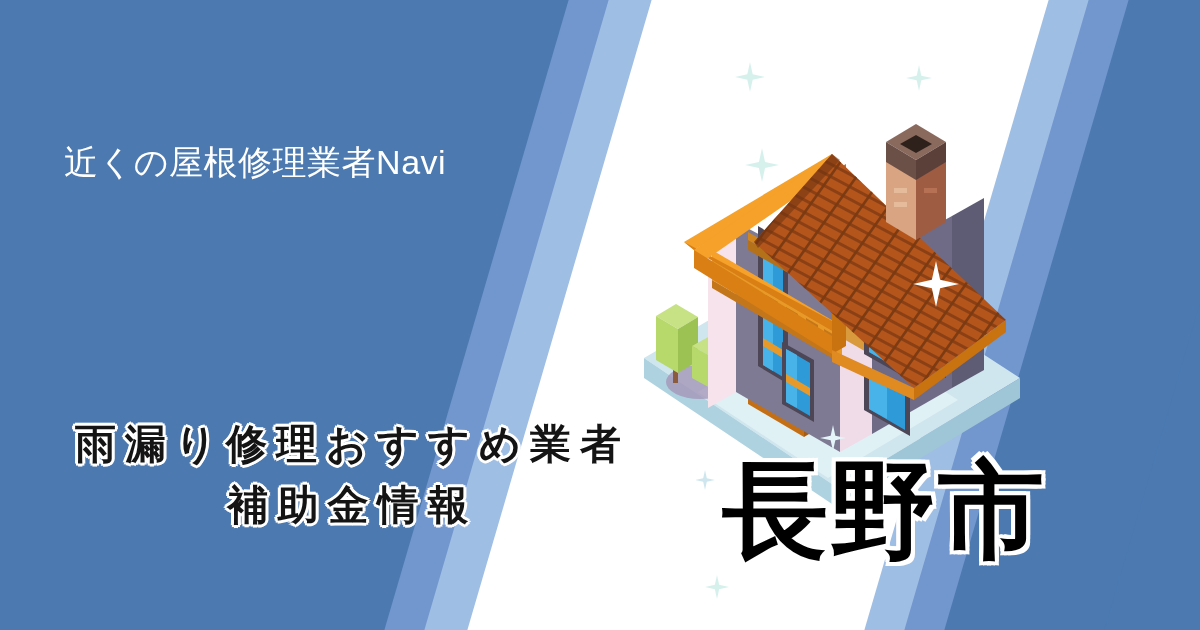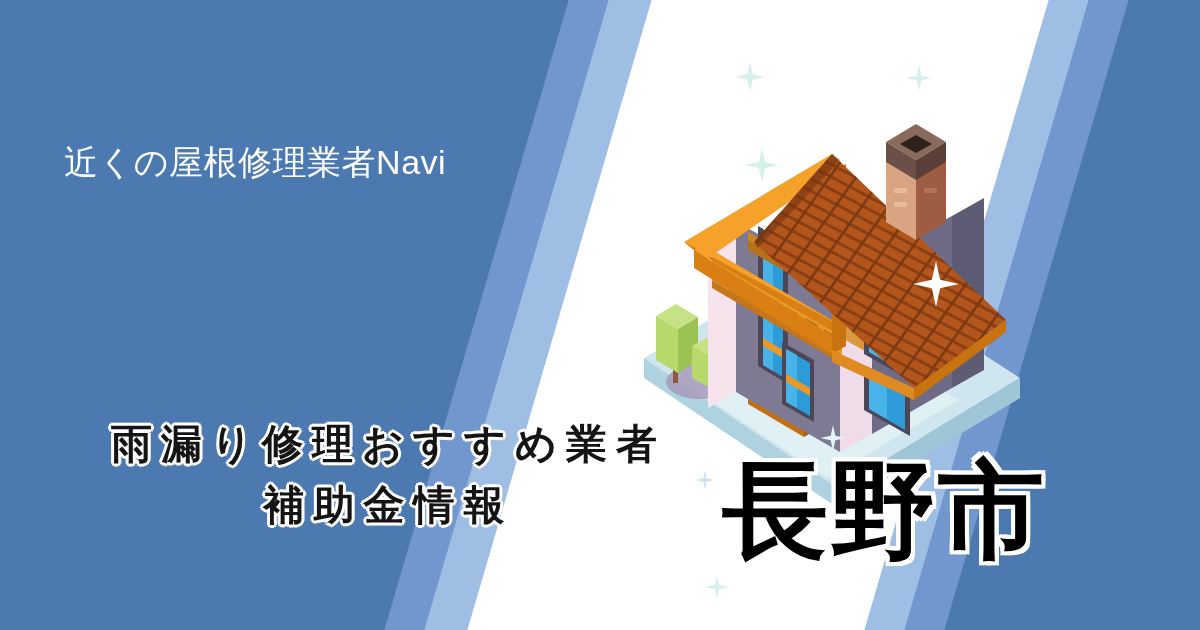--- a/index.html
+++ b/index.html
@@ -88,7 +88,6 @@
       -2px  2px 0 #fff,  2px  2px 0 #fff,
       -3px  0   0 #fff,  3px  0   0 #fff,
        0   -3px 0 #fff,  0    3px 0 #fff;
-    padding-left: 36px;
   }
   #headline .line { display: block; }
   #headline .line2 { letter-spacing: 9px; text-align: center; }

